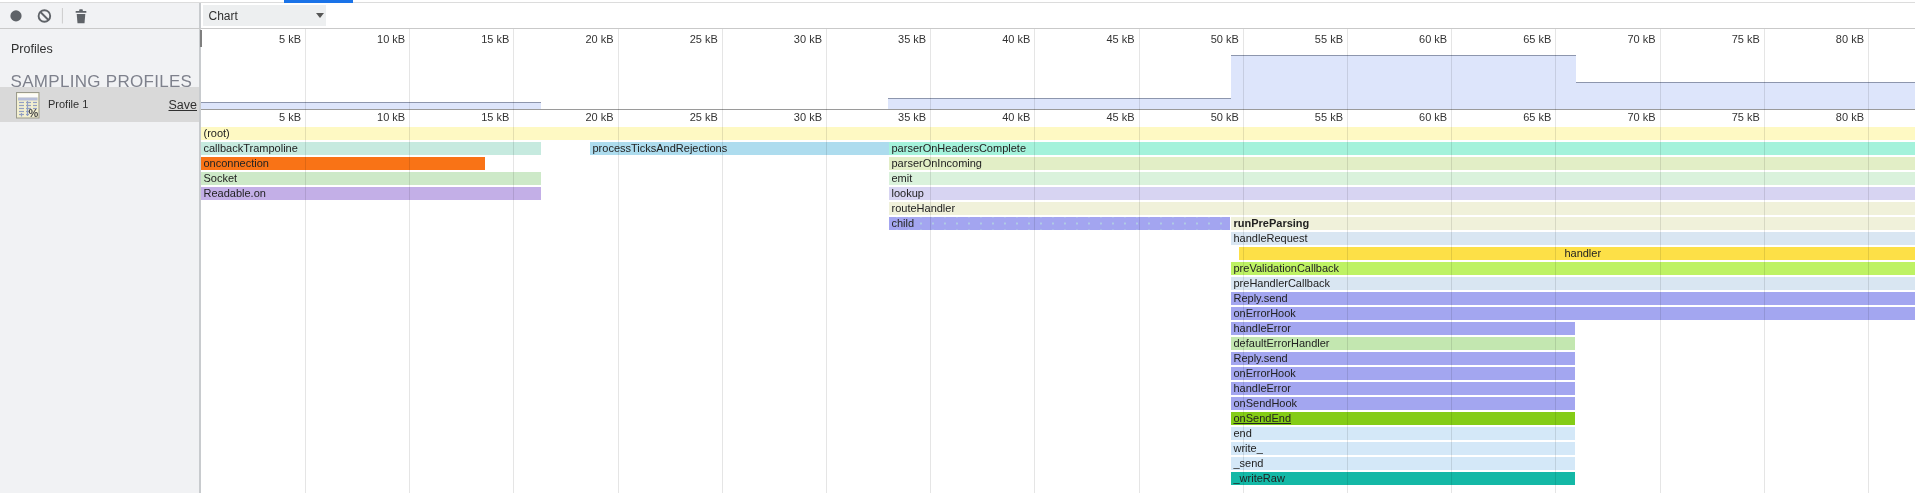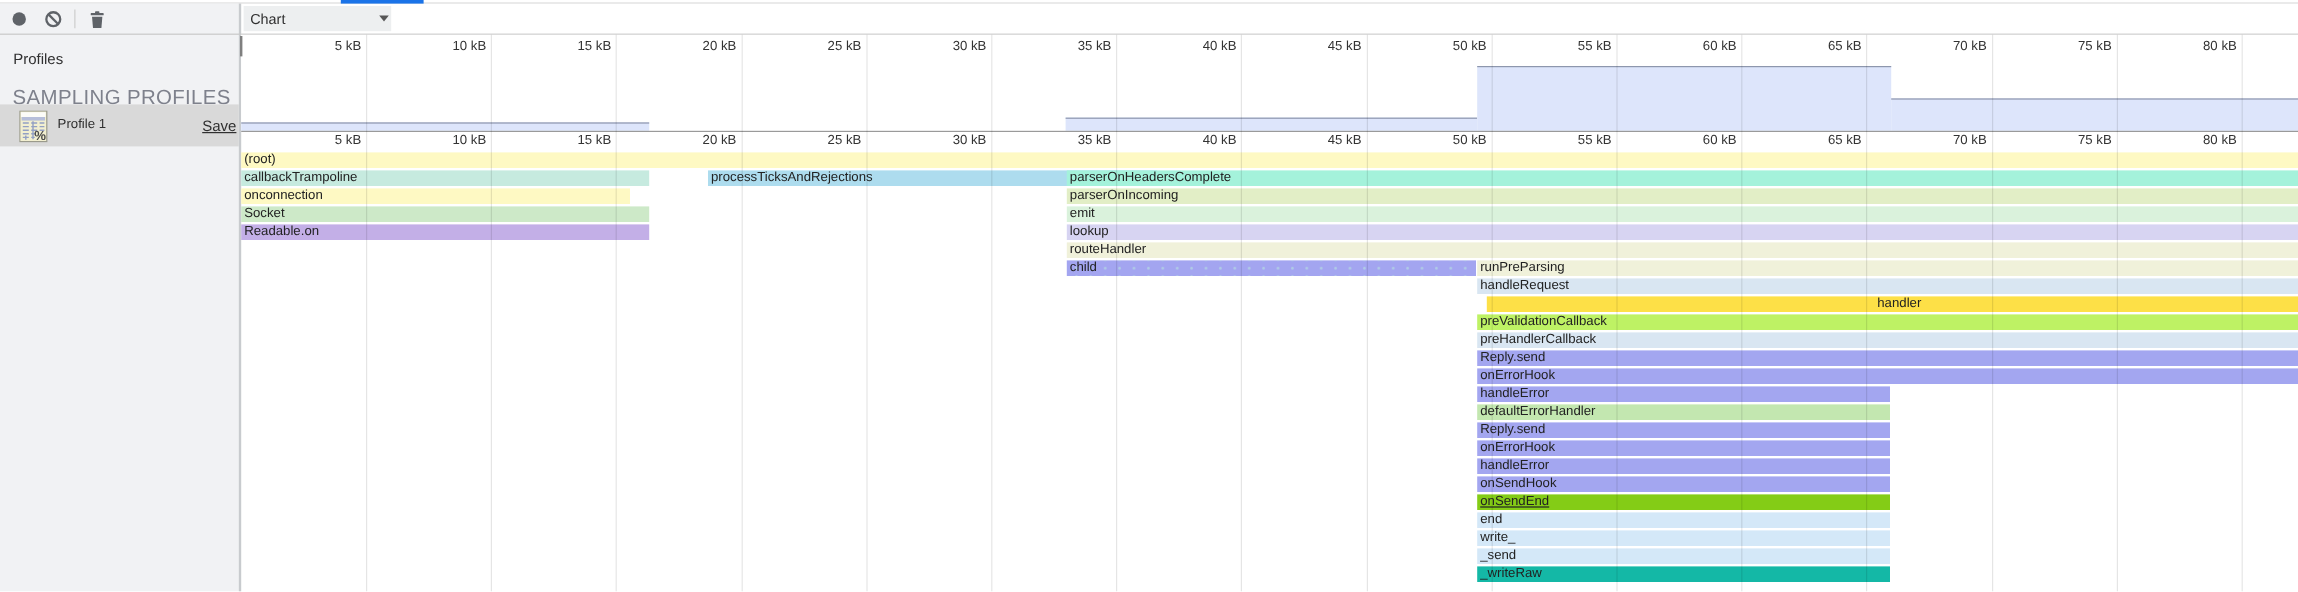--- a/index.html
+++ b/index.html
@@ -104,7 +104,7 @@
 <div class="bar" style="left:200.5px;top:142px;width:340.0px;background-color:#c6eadf;">callbackTrampoline</div>
 <div class="bar" style="left:541.5px;top:142px;width:374px;background-color:#addcee;margin-left:48px;">processTicksAndRejections</div>
 <div class="bar" style="left:888.5px;top:142px;width:1026.5px;background-color:#a4f2db;">parserOnHeadersComplete</div>
-<div class="bar" style="left:200.5px;top:157px;width:324px;background-color:#fef9c3;">onconnection</div>
+<div class="bar" style="left:200.5px;top:157px;width:284px;background-color:#f97316;">onconnection</div>
 <div class="bar" style="left:888.5px;top:157px;width:1026.5px;background-color:#e2eec6;">parserOnIncoming</div>
 <div class="bar" style="left:200.5px;top:172px;width:340.0px;background-color:#cde9c8;">Socket</div>
 <div class="bar" style="left:888.5px;top:172px;width:1026.5px;background-color:#daf2dc;">emit</div>

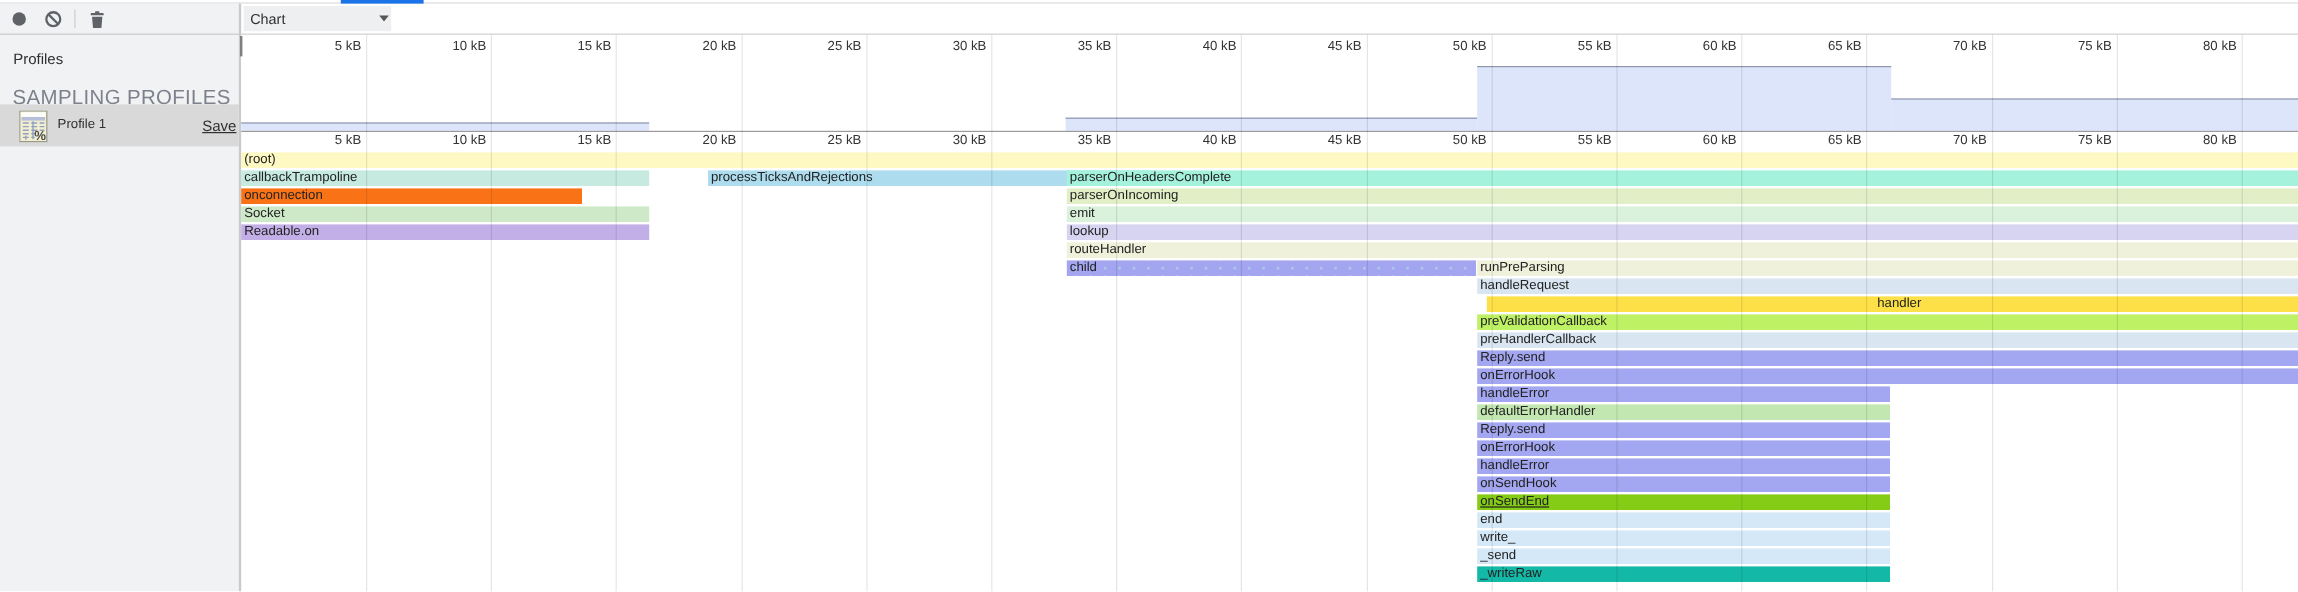--- a/index.html
+++ b/index.html
@@ -112,7 +112,7 @@
 <div class="bar" style="left:888.5px;top:187px;width:1026.5px;background-color:#d7d4f2;">lookup</div>
 <div class="bar" style="left:888.5px;top:202px;width:1026.5px;background-color:#f0f1da;">routeHandler</div>
 <div class="bar" style="left:888.5px;top:217px;width:341.0px;background-color:#a3a5f0;background-image:radial-gradient(circle, rgba(183,228,222,0.6) 0.8px, rgba(0,0,0,0) 1.4px);background-size:12px 7px;background-position:62px 3px;">child</div>
-<div class="bar" style="left:1230.5px;top:217px;width:684.5px;background-color:#f0f1da;">runPreParsing</div>
+<div class="bar" style="left:1230.5px;top:217px;width:684.5px;background-color:#f0f1da;font-weight:bold;">runPreParsing</div>
 <div class="bar" style="left:1230.5px;top:232px;width:684.5px;background-color:#d9e6f2;">handleRequest</div>
 <div class="bar" style="left:1239px;top:247px;width:684.5px;background-color:#fde047;text-align:center;">handler</div>
 <div class="bar" style="left:1230.5px;top:262px;width:684.5px;background-color:#bef264;">preValidationCallback</div>

